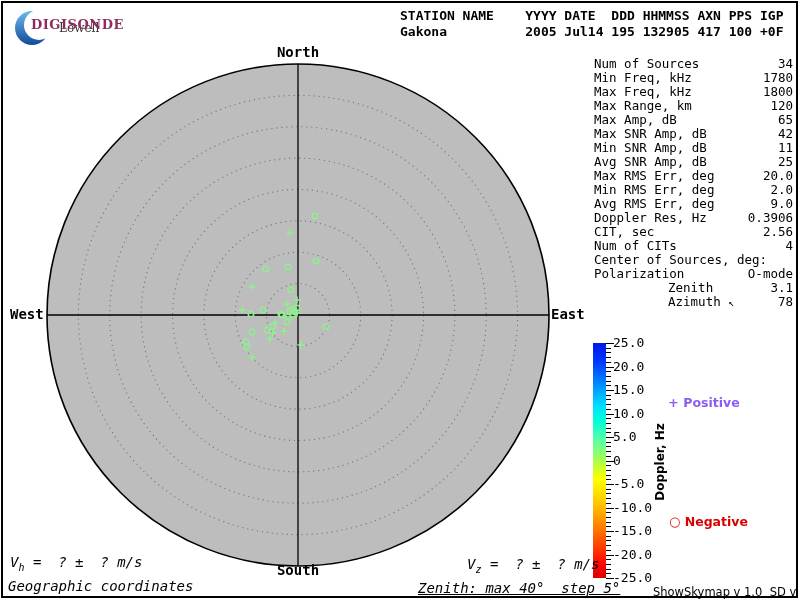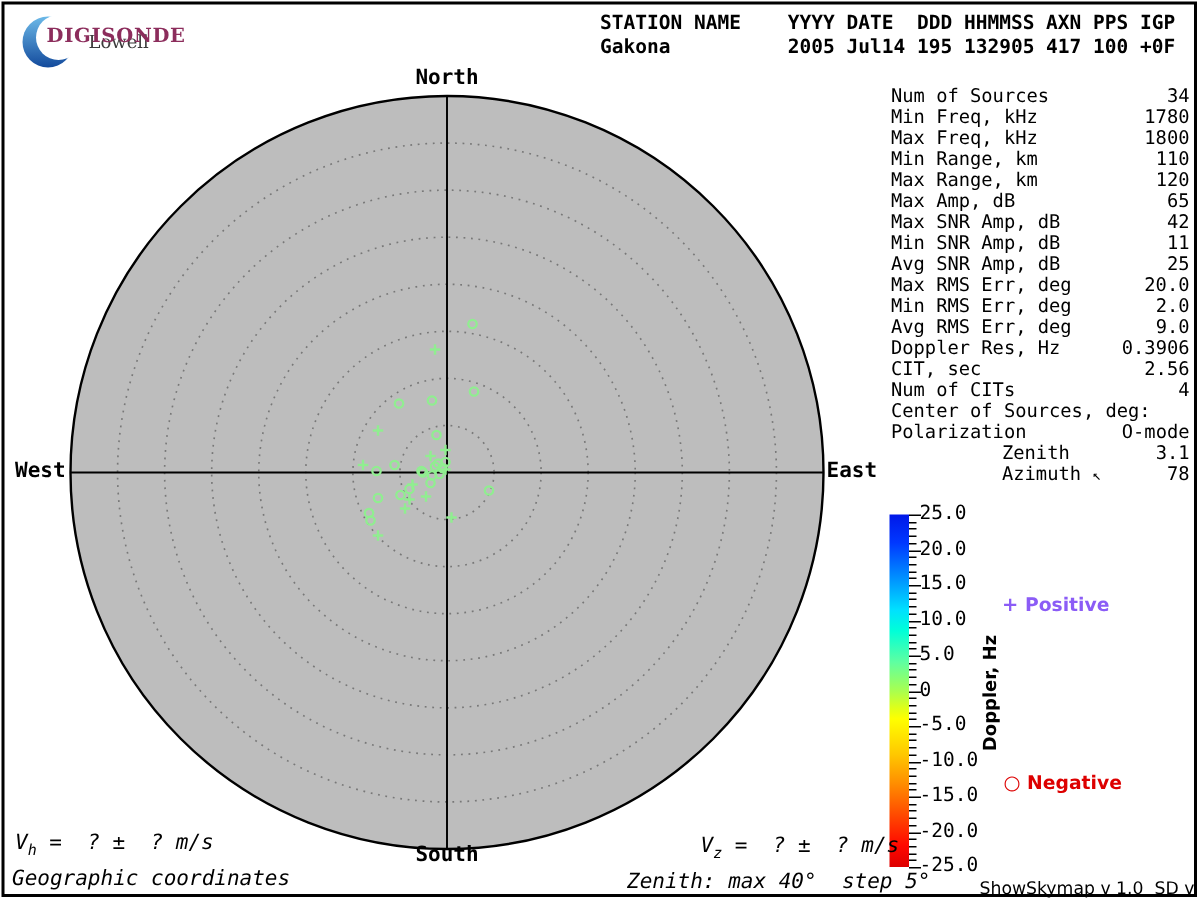--- a/index.html
+++ b/index.html
@@ -150,7 +150,6 @@
       <div class="stat-row"><span class="stat-label">Num of Sources</span><span class="stat-value">34</span></div>
       <div class="stat-row"><span class="stat-label">Min Freq, kHz</span><span class="stat-value">1780</span></div>
       <div class="stat-row"><span class="stat-label">Max Freq, kHz</span><span class="stat-value">1800</span></div>
-      <div class="stat-row"><span class="stat-label">Min Range, km</span><span class="stat-value">110</span></div>
       <div class="stat-row"><span class="stat-label">Max Range, km</span><span class="stat-value">120</span></div>
       <div class="stat-row"><span class="stat-label">Max Amp, dB</span><span class="stat-value">65</span></div>
       <div class="stat-row"><span class="stat-label">Max SNR Amp, dB</span><span class="stat-value">42</span></div>

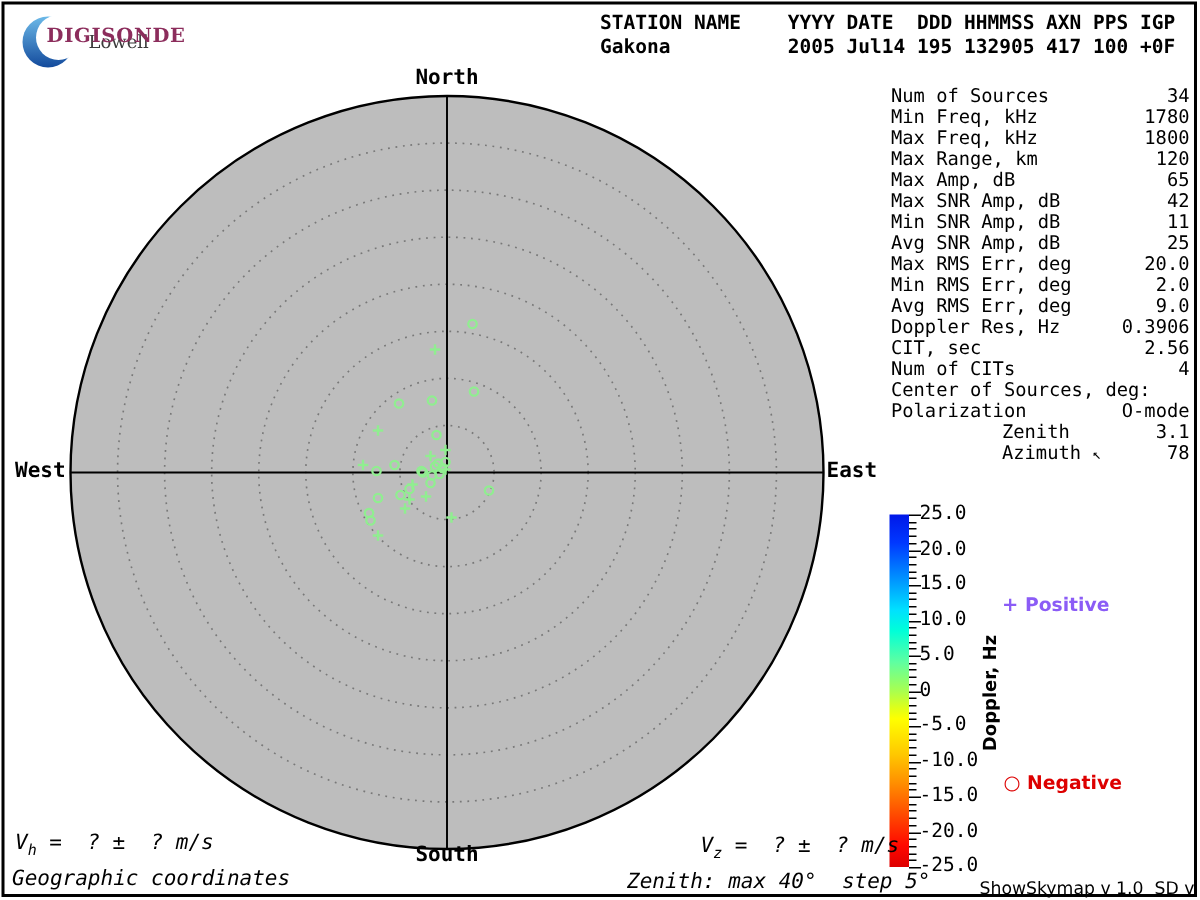--- a/index.html
+++ b/index.html
@@ -52,7 +52,7 @@
   #vh{left:10px;top:554px;}
   #vz{left:467px;top:556px;}
   #geo{left:8px;top:578px;}
-  #zenith-note{left:418px;top:580px;}
+  #zenith-note{left:418px;top:580px;text-decoration:underline;}
   sub{font-size:10px;}
   #version{position:absolute;left:653px;top:585px;font-family:"DejaVu Sans",sans-serif;
       font-size:11.5px;font-style:normal;white-space:pre;}

